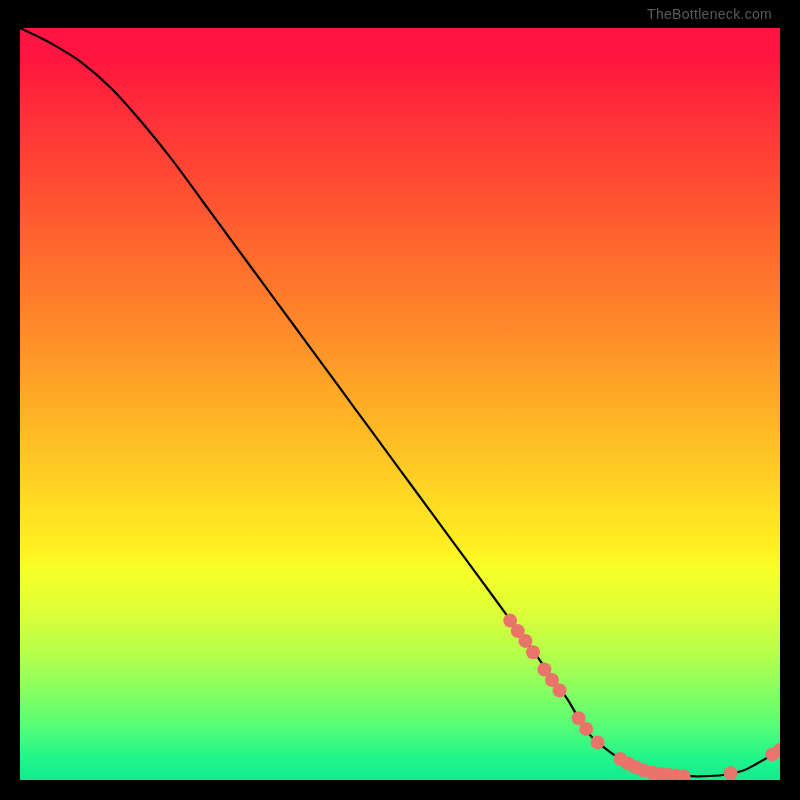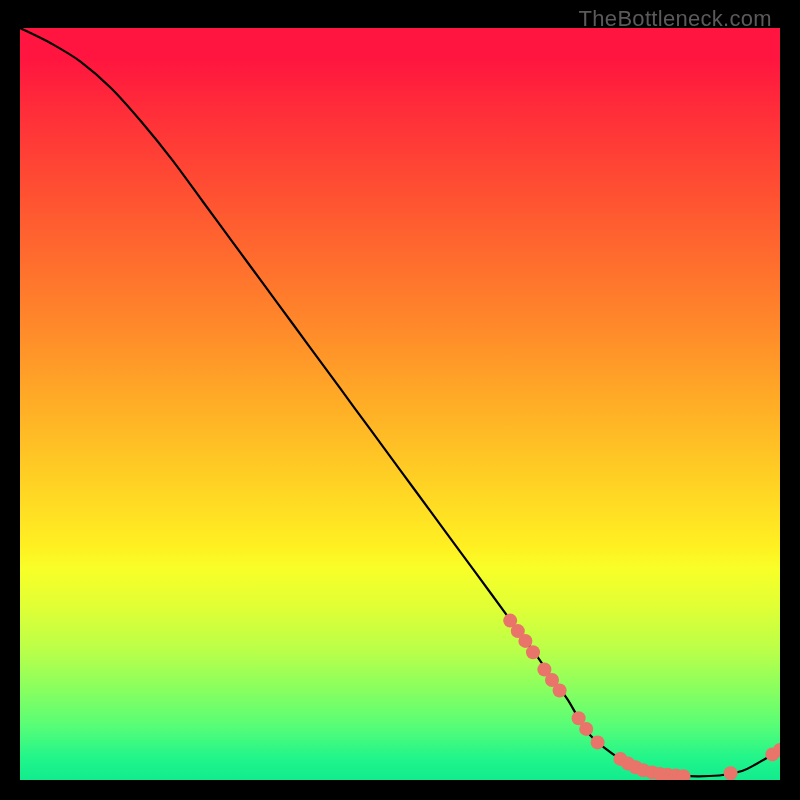--- a/index.html
+++ b/index.html
@@ -16,7 +16,7 @@
     top: 6px;
     right: 28px;
     color: #5a5a5a;
-    font-size: 22px;
+    font-size: 14px;
     font-weight: 500;
     letter-spacing: 0.3px;
     z-index: 10;

